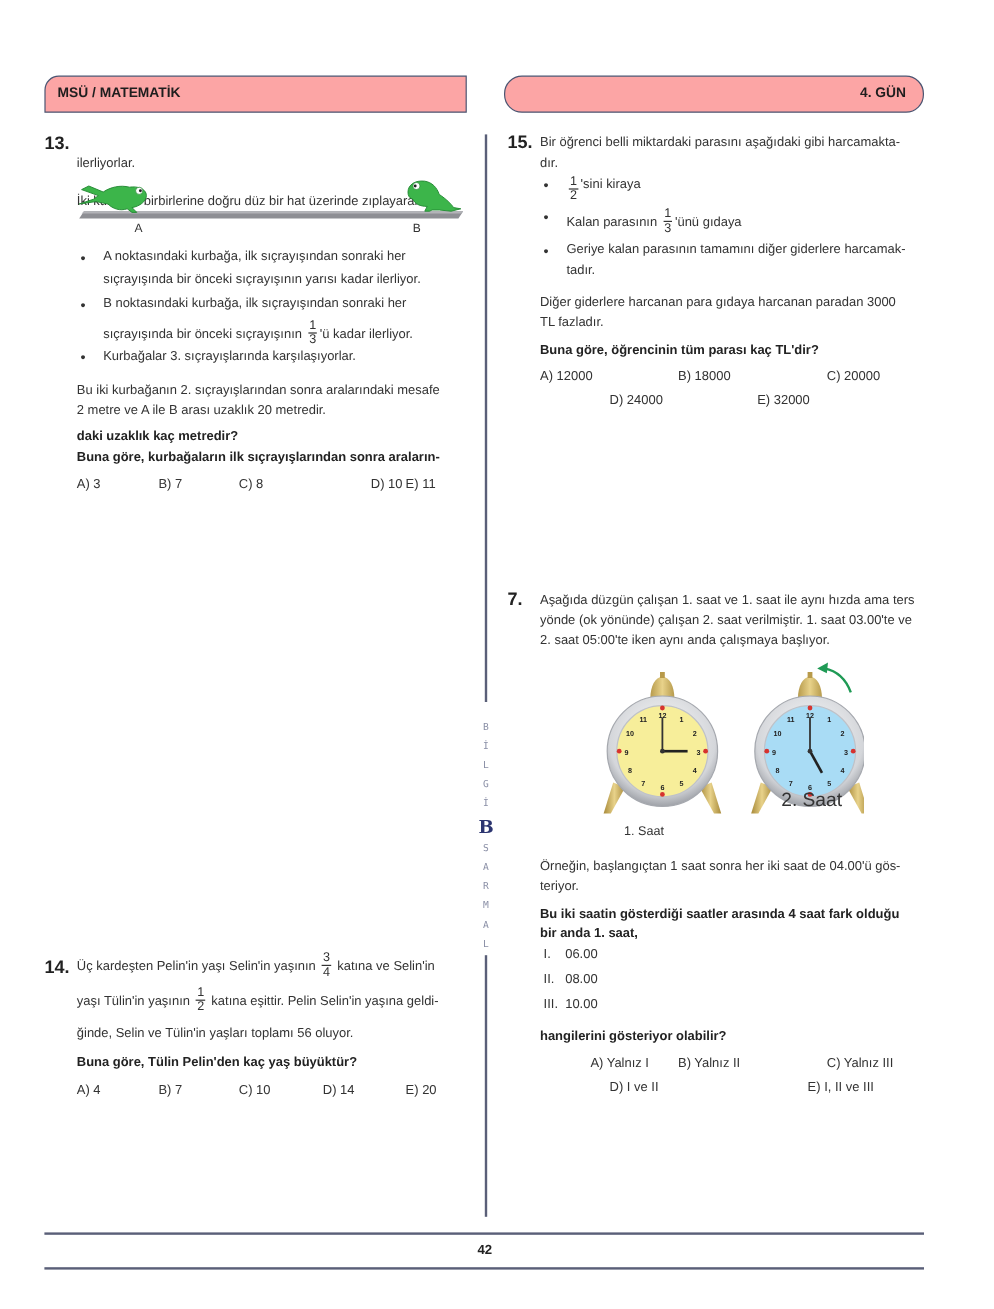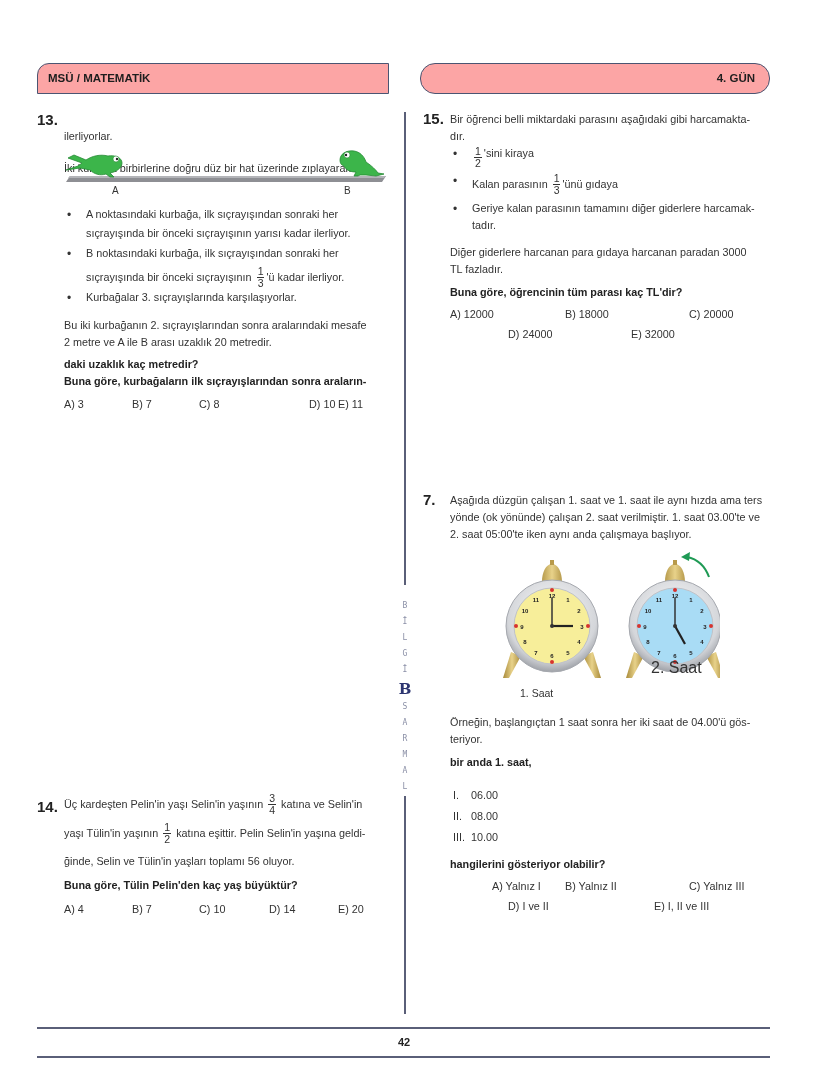--- a/index.html
+++ b/index.html
@@ -255,6 +255,7 @@
     <div>teriyor.</div>
   </div>
   <div class="txt bold" style="left:450px; top:754px; line-height:16px;">
+    <div>Bu iki saatin gösterdiği saatler arasında 4 saat fark olduğu</div>
     <div>bir anda 1. saat,</div>
   </div>
   <div class="txt" style="left:453px; top:787px;">

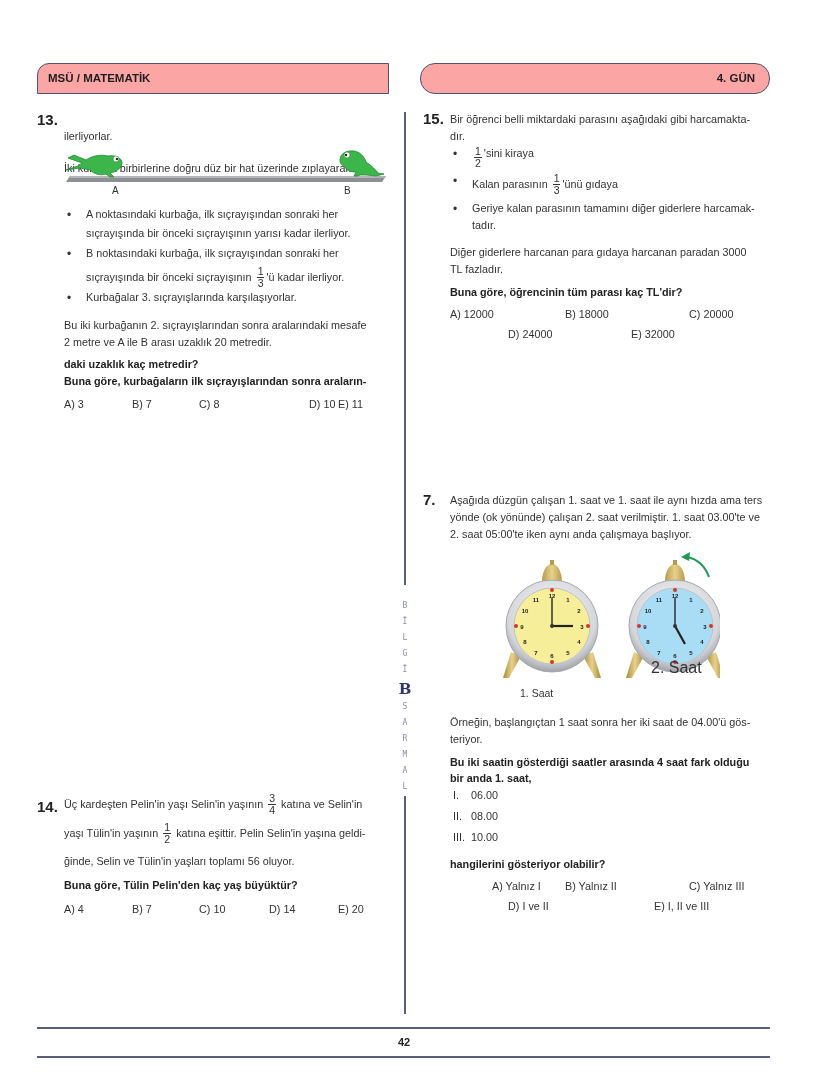--- a/index.html
+++ b/index.html
@@ -272,7 +272,7 @@
   <span class="opt" style="left:565px; top:880px;">B) Yalnız II</span>
   <span class="opt" style="left:689px; top:880px;">C) Yalnız III</span>
   <span class="opt" style="left:508px; top:900px;">D) I ve II</span>
-  <span class="opt" style="left:631px; top:900px;padding-left:23px;">E) I, II ve III</span>
+  <span class="opt" style="left:650px; top:900px;padding-left:23px;">E) I, II ve III</span>
 </div>
 
 <div class="hline" style="top:1027px;"></div>

